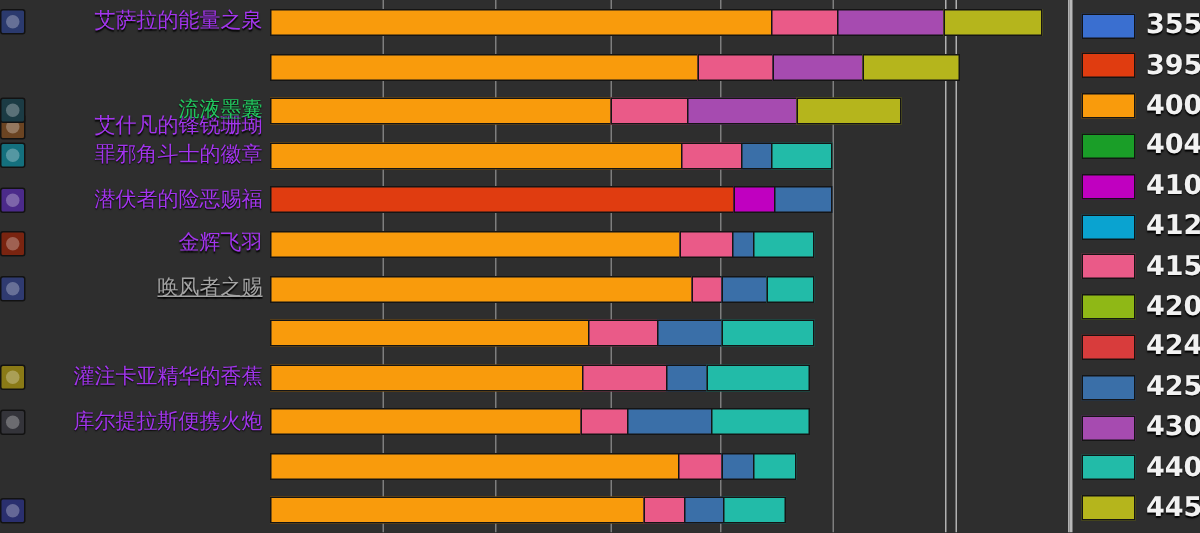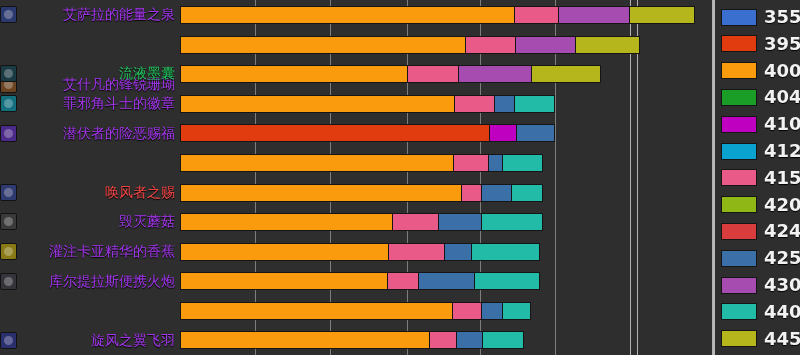--- a/index.html
+++ b/index.html
@@ -145,6 +145,10 @@
         <span class="item-icon" style="background: rgb(20, 112, 126);"></span>
         <span class="item-name" style="color: rgb(163, 53, 238);">罪邪角斗士的徽章</span>
       </div>
+      <div class="label-row" style="top: 147.917px;">
+        <span class="item-icon" style="background: rgb(122, 36, 16);"></span>
+        <span class="item-name" style="color: rgb(163, 53, 238);">金辉飞羽</span>
+      </div>
       <div class="label-row" style="top: 177.5px;">
         <span class="item-icon" style="background: rgb(47, 58, 112);"></span>
         <span class="item-name" style="color: #ef4444;">唤风者之赐</span>

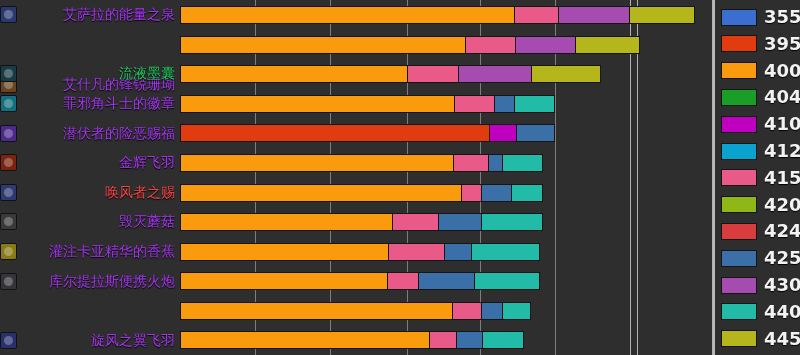--- a/index.html
+++ b/index.html
@@ -151,7 +151,7 @@
       </div>
       <div class="label-row" style="top: 177.5px;">
         <span class="item-icon" style="background: rgb(47, 58, 112);"></span>
-        <span class="item-name" style="color: #ef4444;">唤风者之赐</span>
+        <span class="item-name" style="color: #a3a3a3; text-decoration: underline;">唤风者之赐</span>
       </div>
       <div class="label-row" style="top: 207.083px;">
         <span class="item-icon" style="background: rgb(58, 58, 58);"></span>

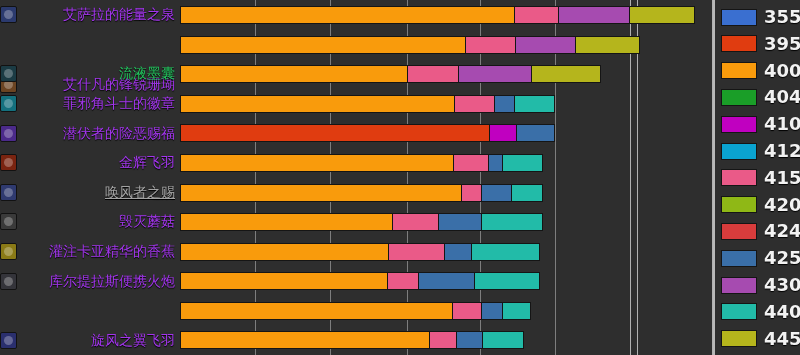--- a/index.html
+++ b/index.html
@@ -153,10 +153,6 @@
         <span class="item-icon" style="background: rgb(47, 58, 112);"></span>
         <span class="item-name" style="color: #a3a3a3; text-decoration: underline;">唤风者之赐</span>
       </div>
-      <div class="label-row" style="top: 207.083px;">
-        <span class="item-icon" style="background: rgb(58, 58, 58);"></span>
-        <span class="item-name" style="color: rgb(163, 53, 238);">毁灭蘑菇</span>
-      </div>
       <div class="label-row" style="top: 236.667px;">
         <span class="item-icon" style="background: rgb(138, 122, 22);"></span>
         <span class="item-name" style="color: rgb(163, 53, 238);">灌注卡亚精华的香蕉</span>

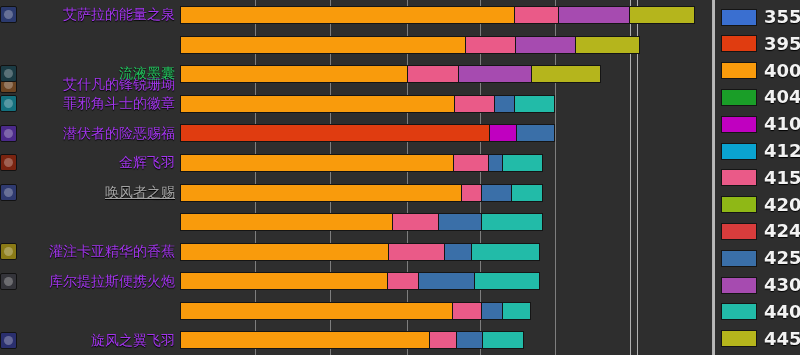--- a/index.html
+++ b/index.html
@@ -163,7 +163,6 @@
       </div>
       <div class="label-row" style="top: 325.417px;">
         <span class="item-icon" style="background: rgb(42, 47, 110);"></span>
-        <span class="item-name" style="color: rgb(163, 53, 238);">旋风之翼飞羽</span>
       </div>
     </div>
 

